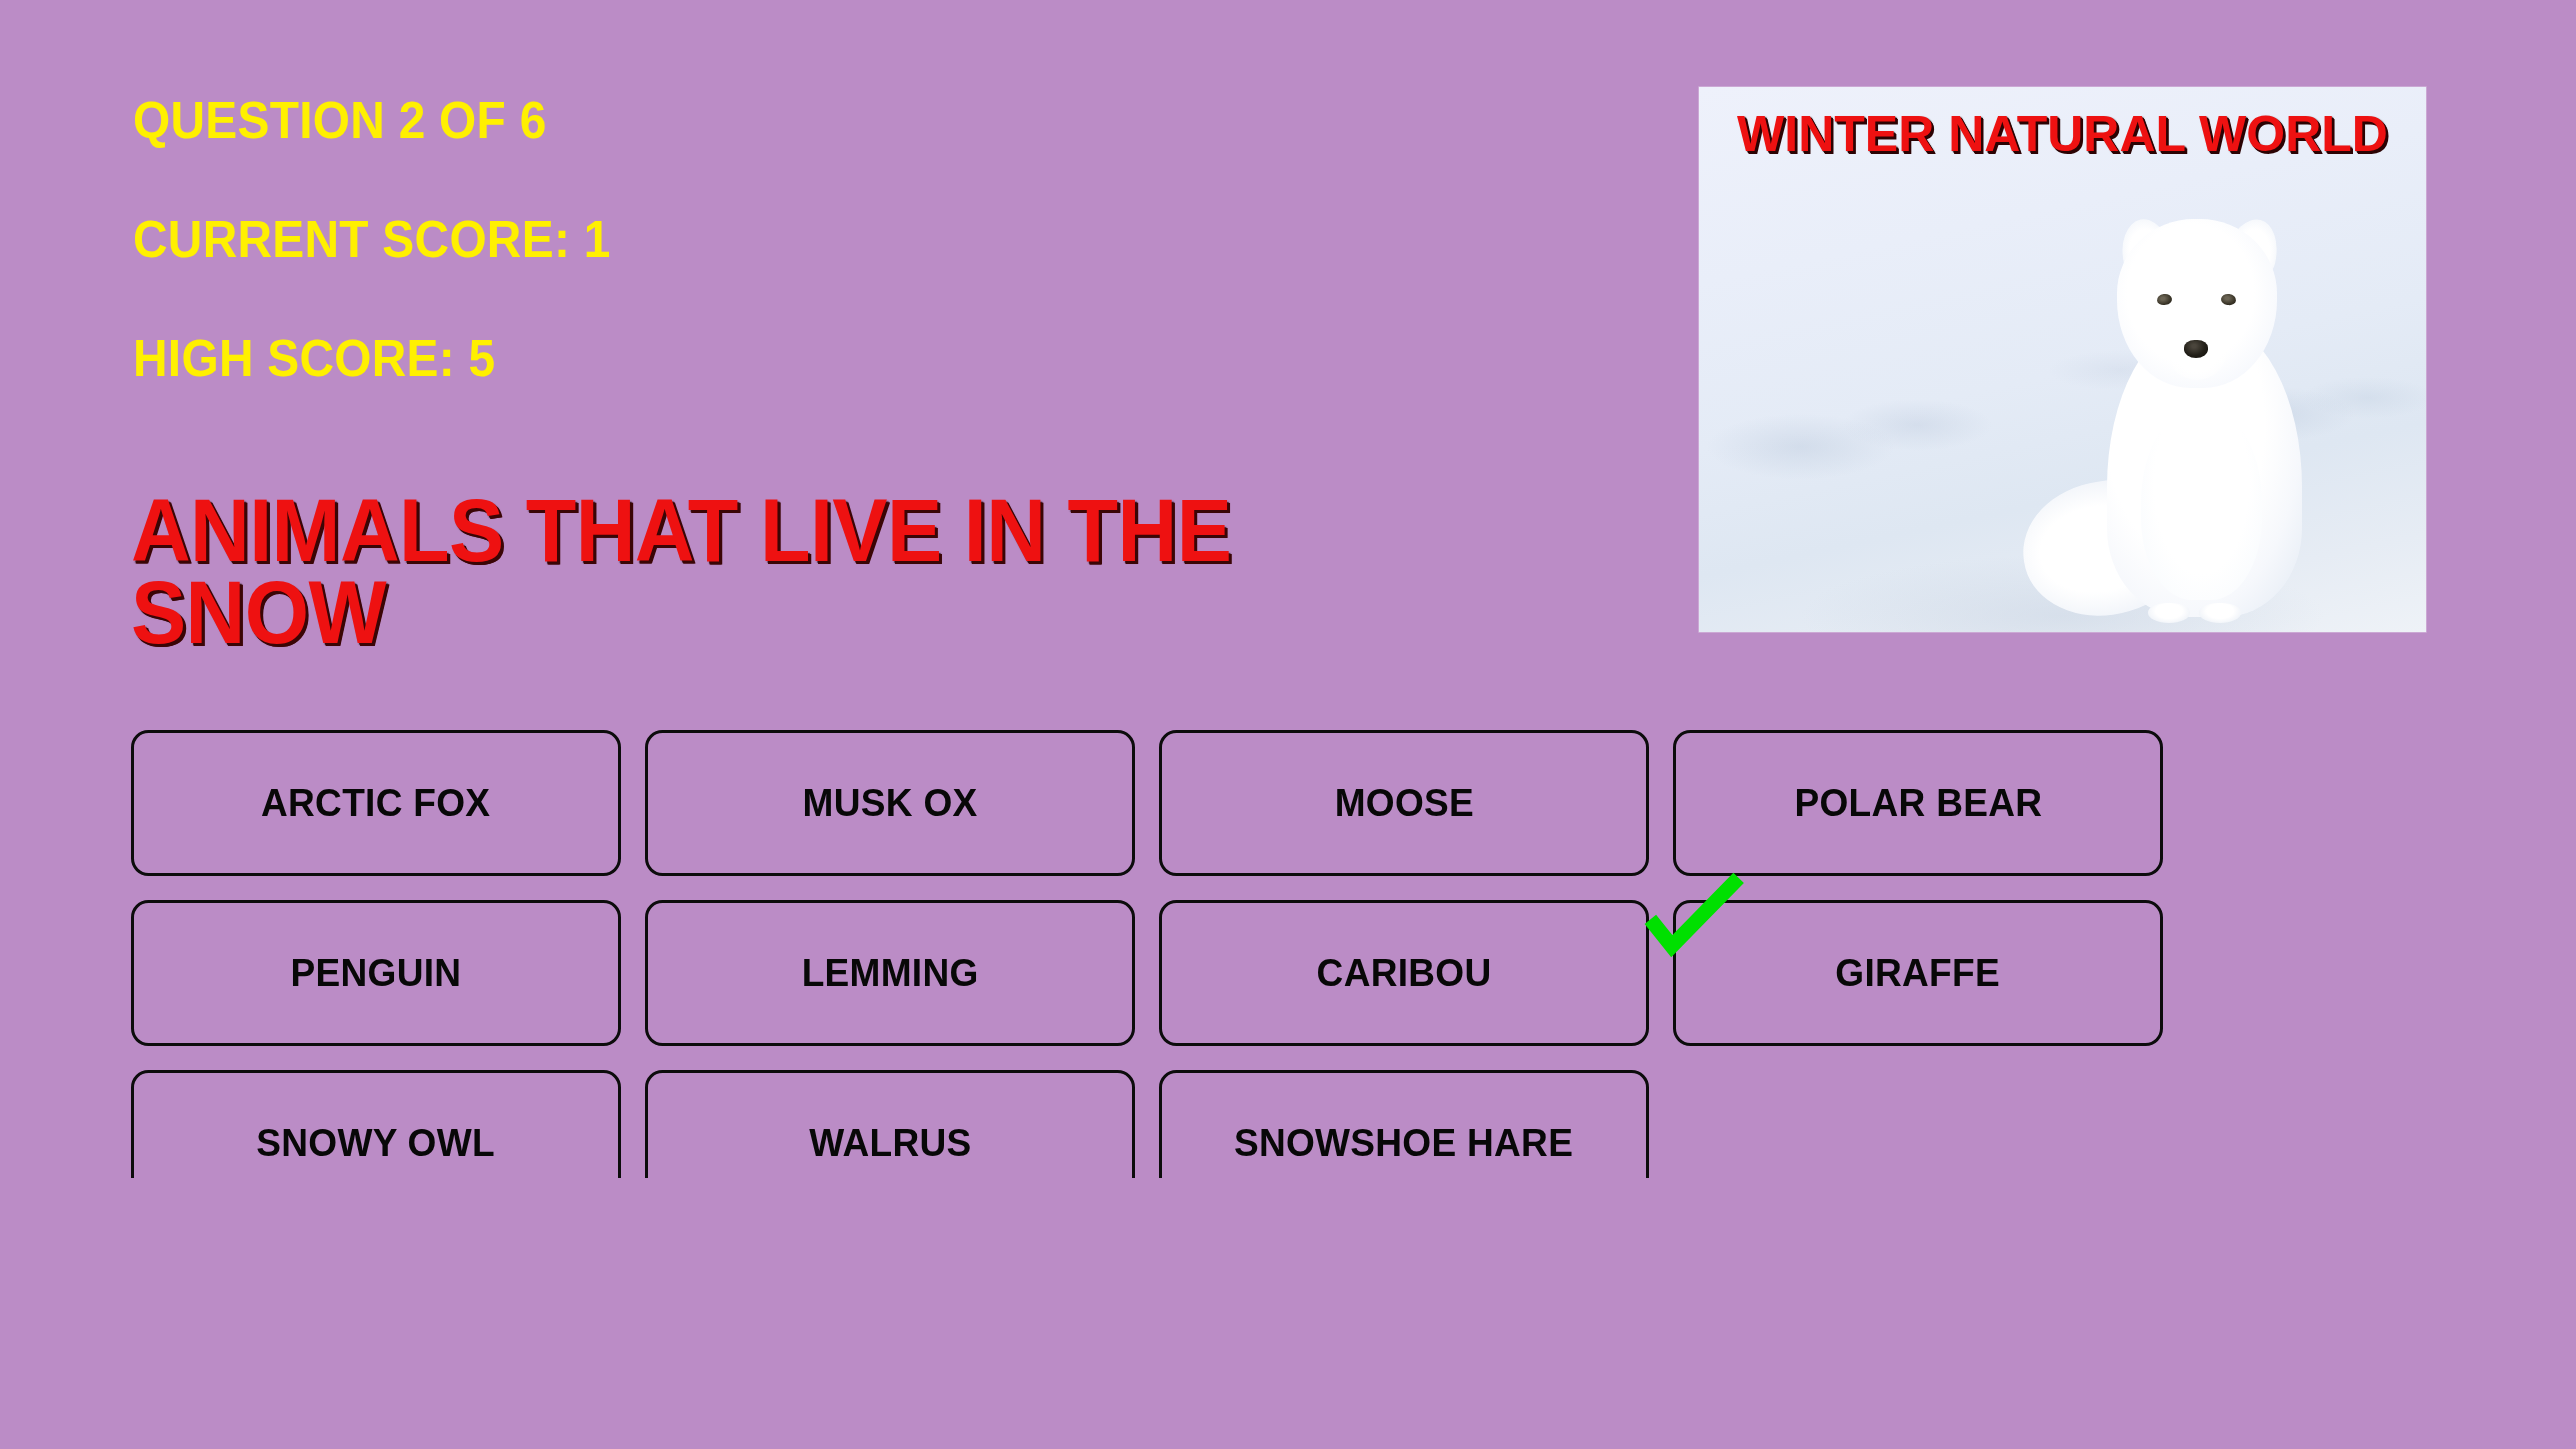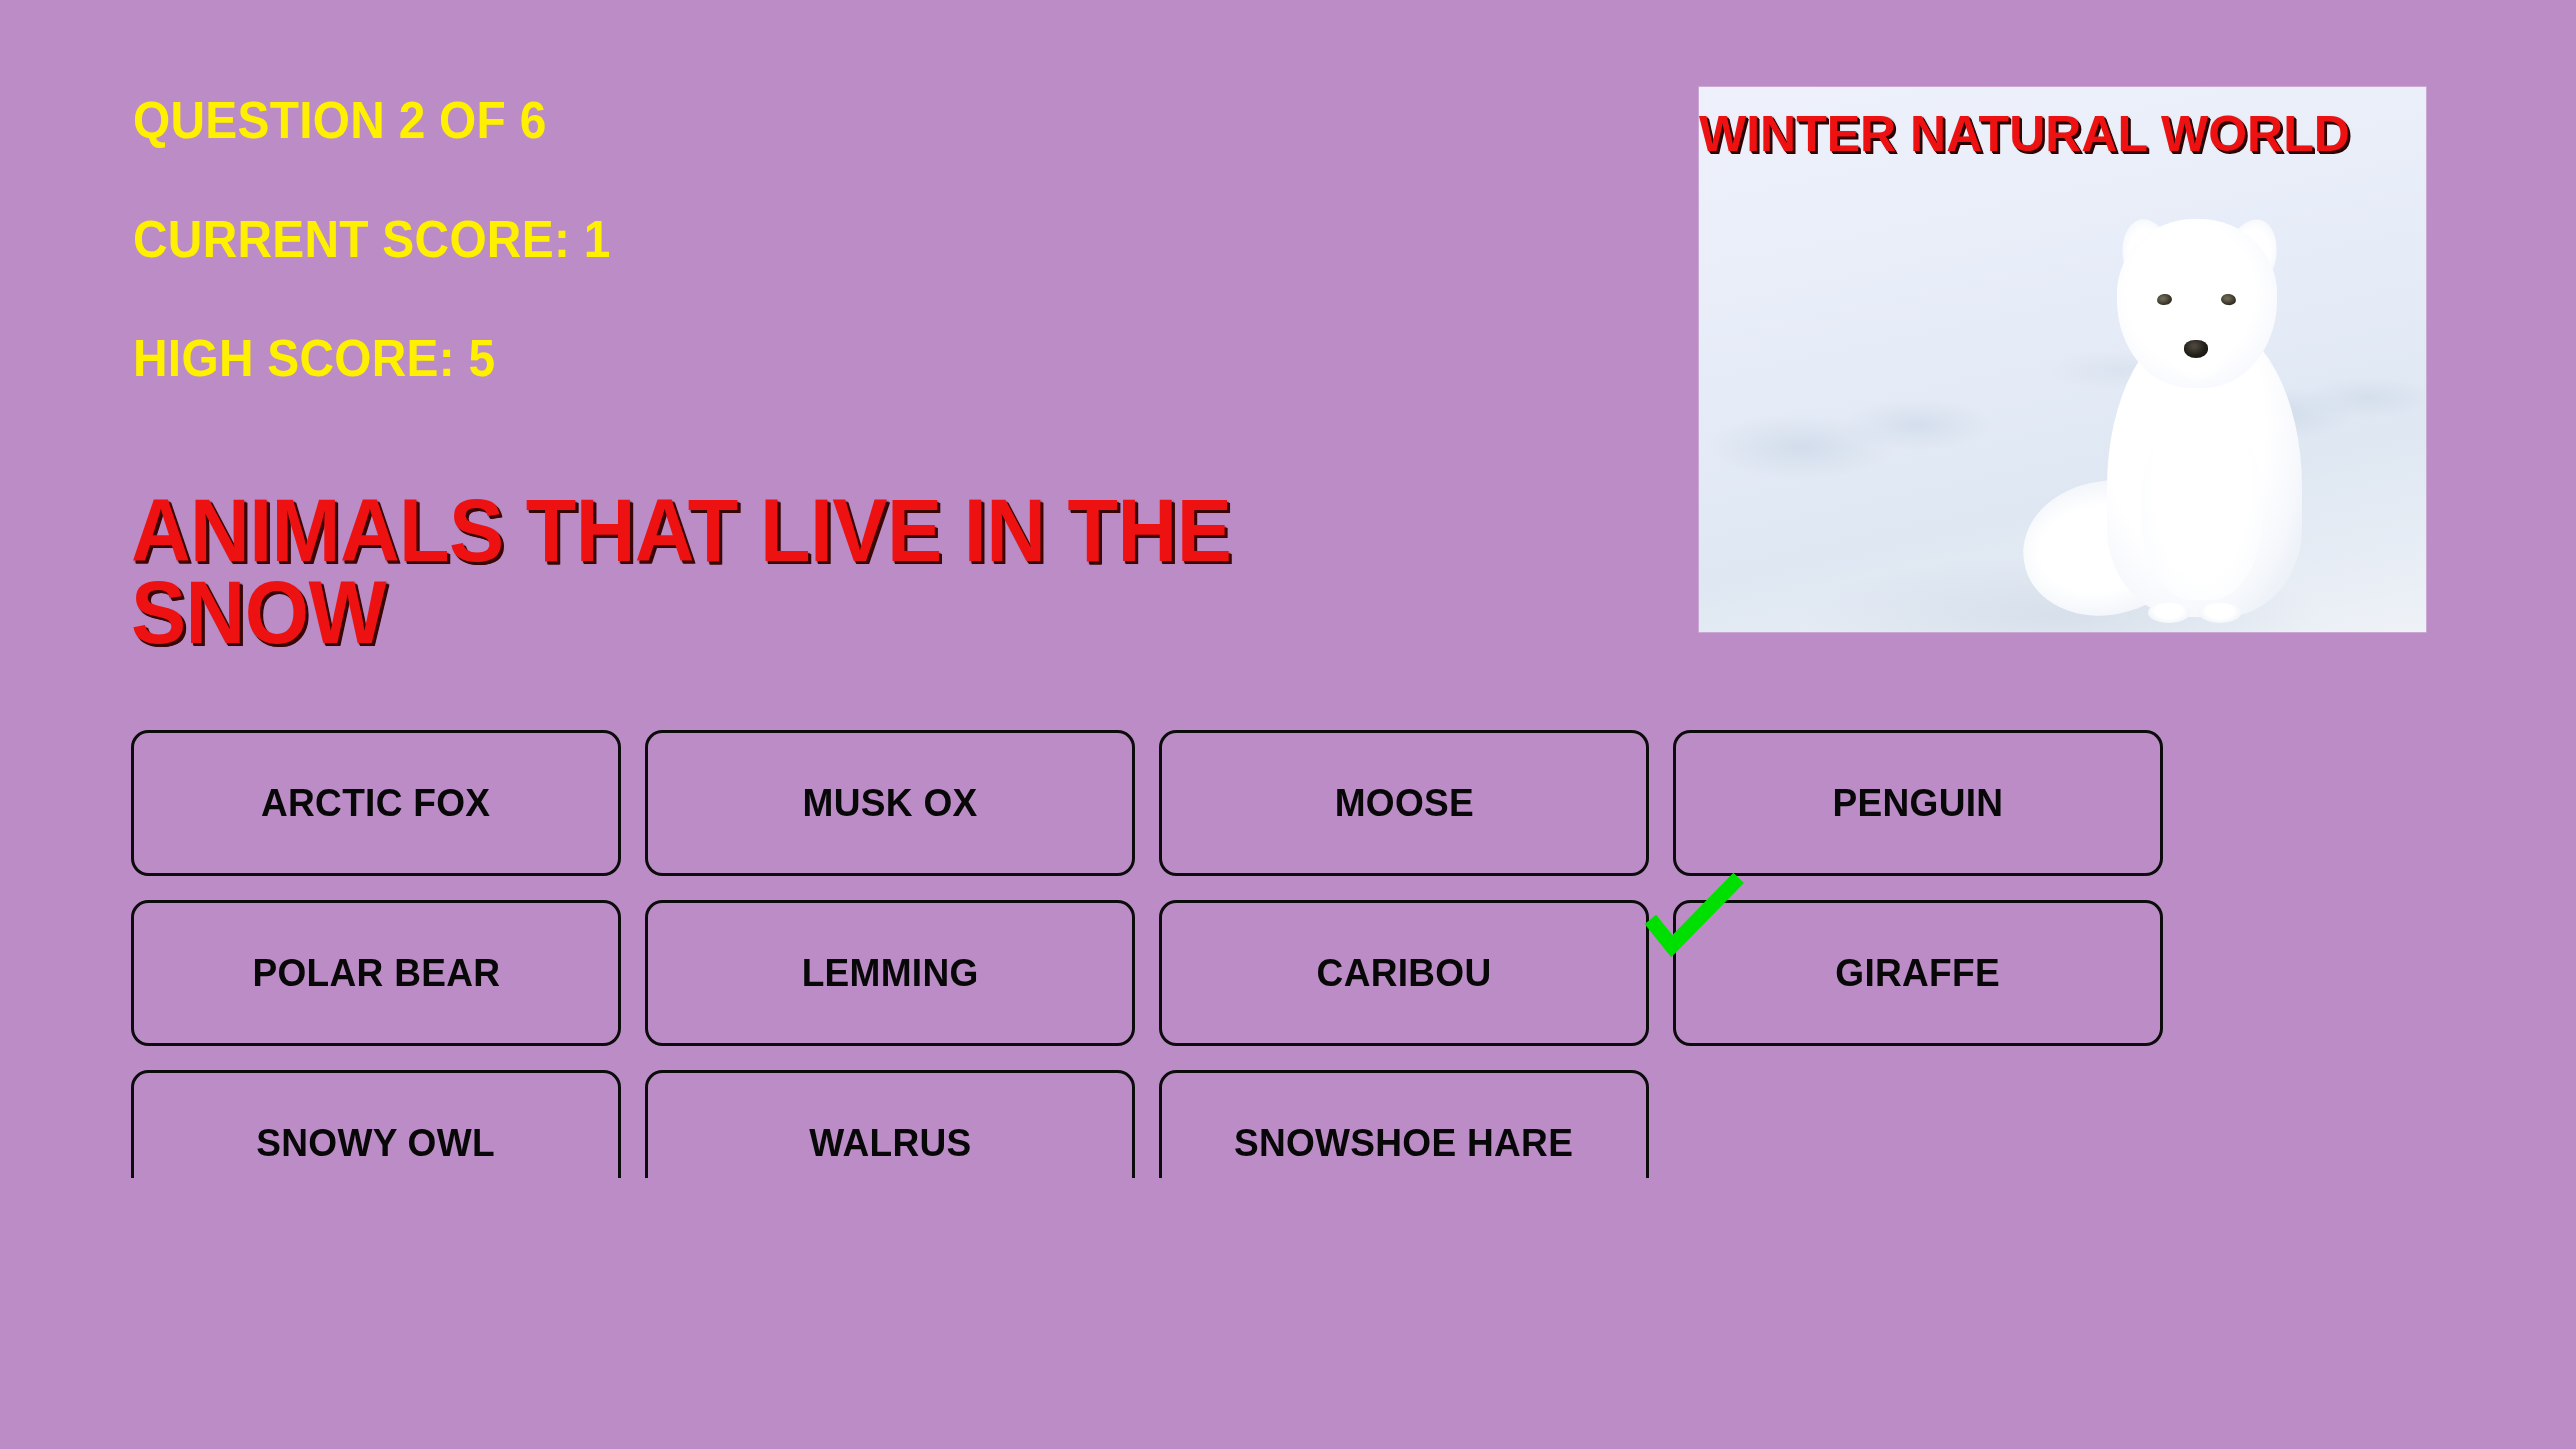--- a/index.html
+++ b/index.html
@@ -83,7 +83,7 @@
     position: absolute;
     left: 0; right: 0;
     top: 24px;
-    text-align: left;
+    text-align: center;
     color: #ee1111;
     font-family: "Liberation Sans Narrow", "Liberation Sans", sans-serif;
     font-weight: 700;

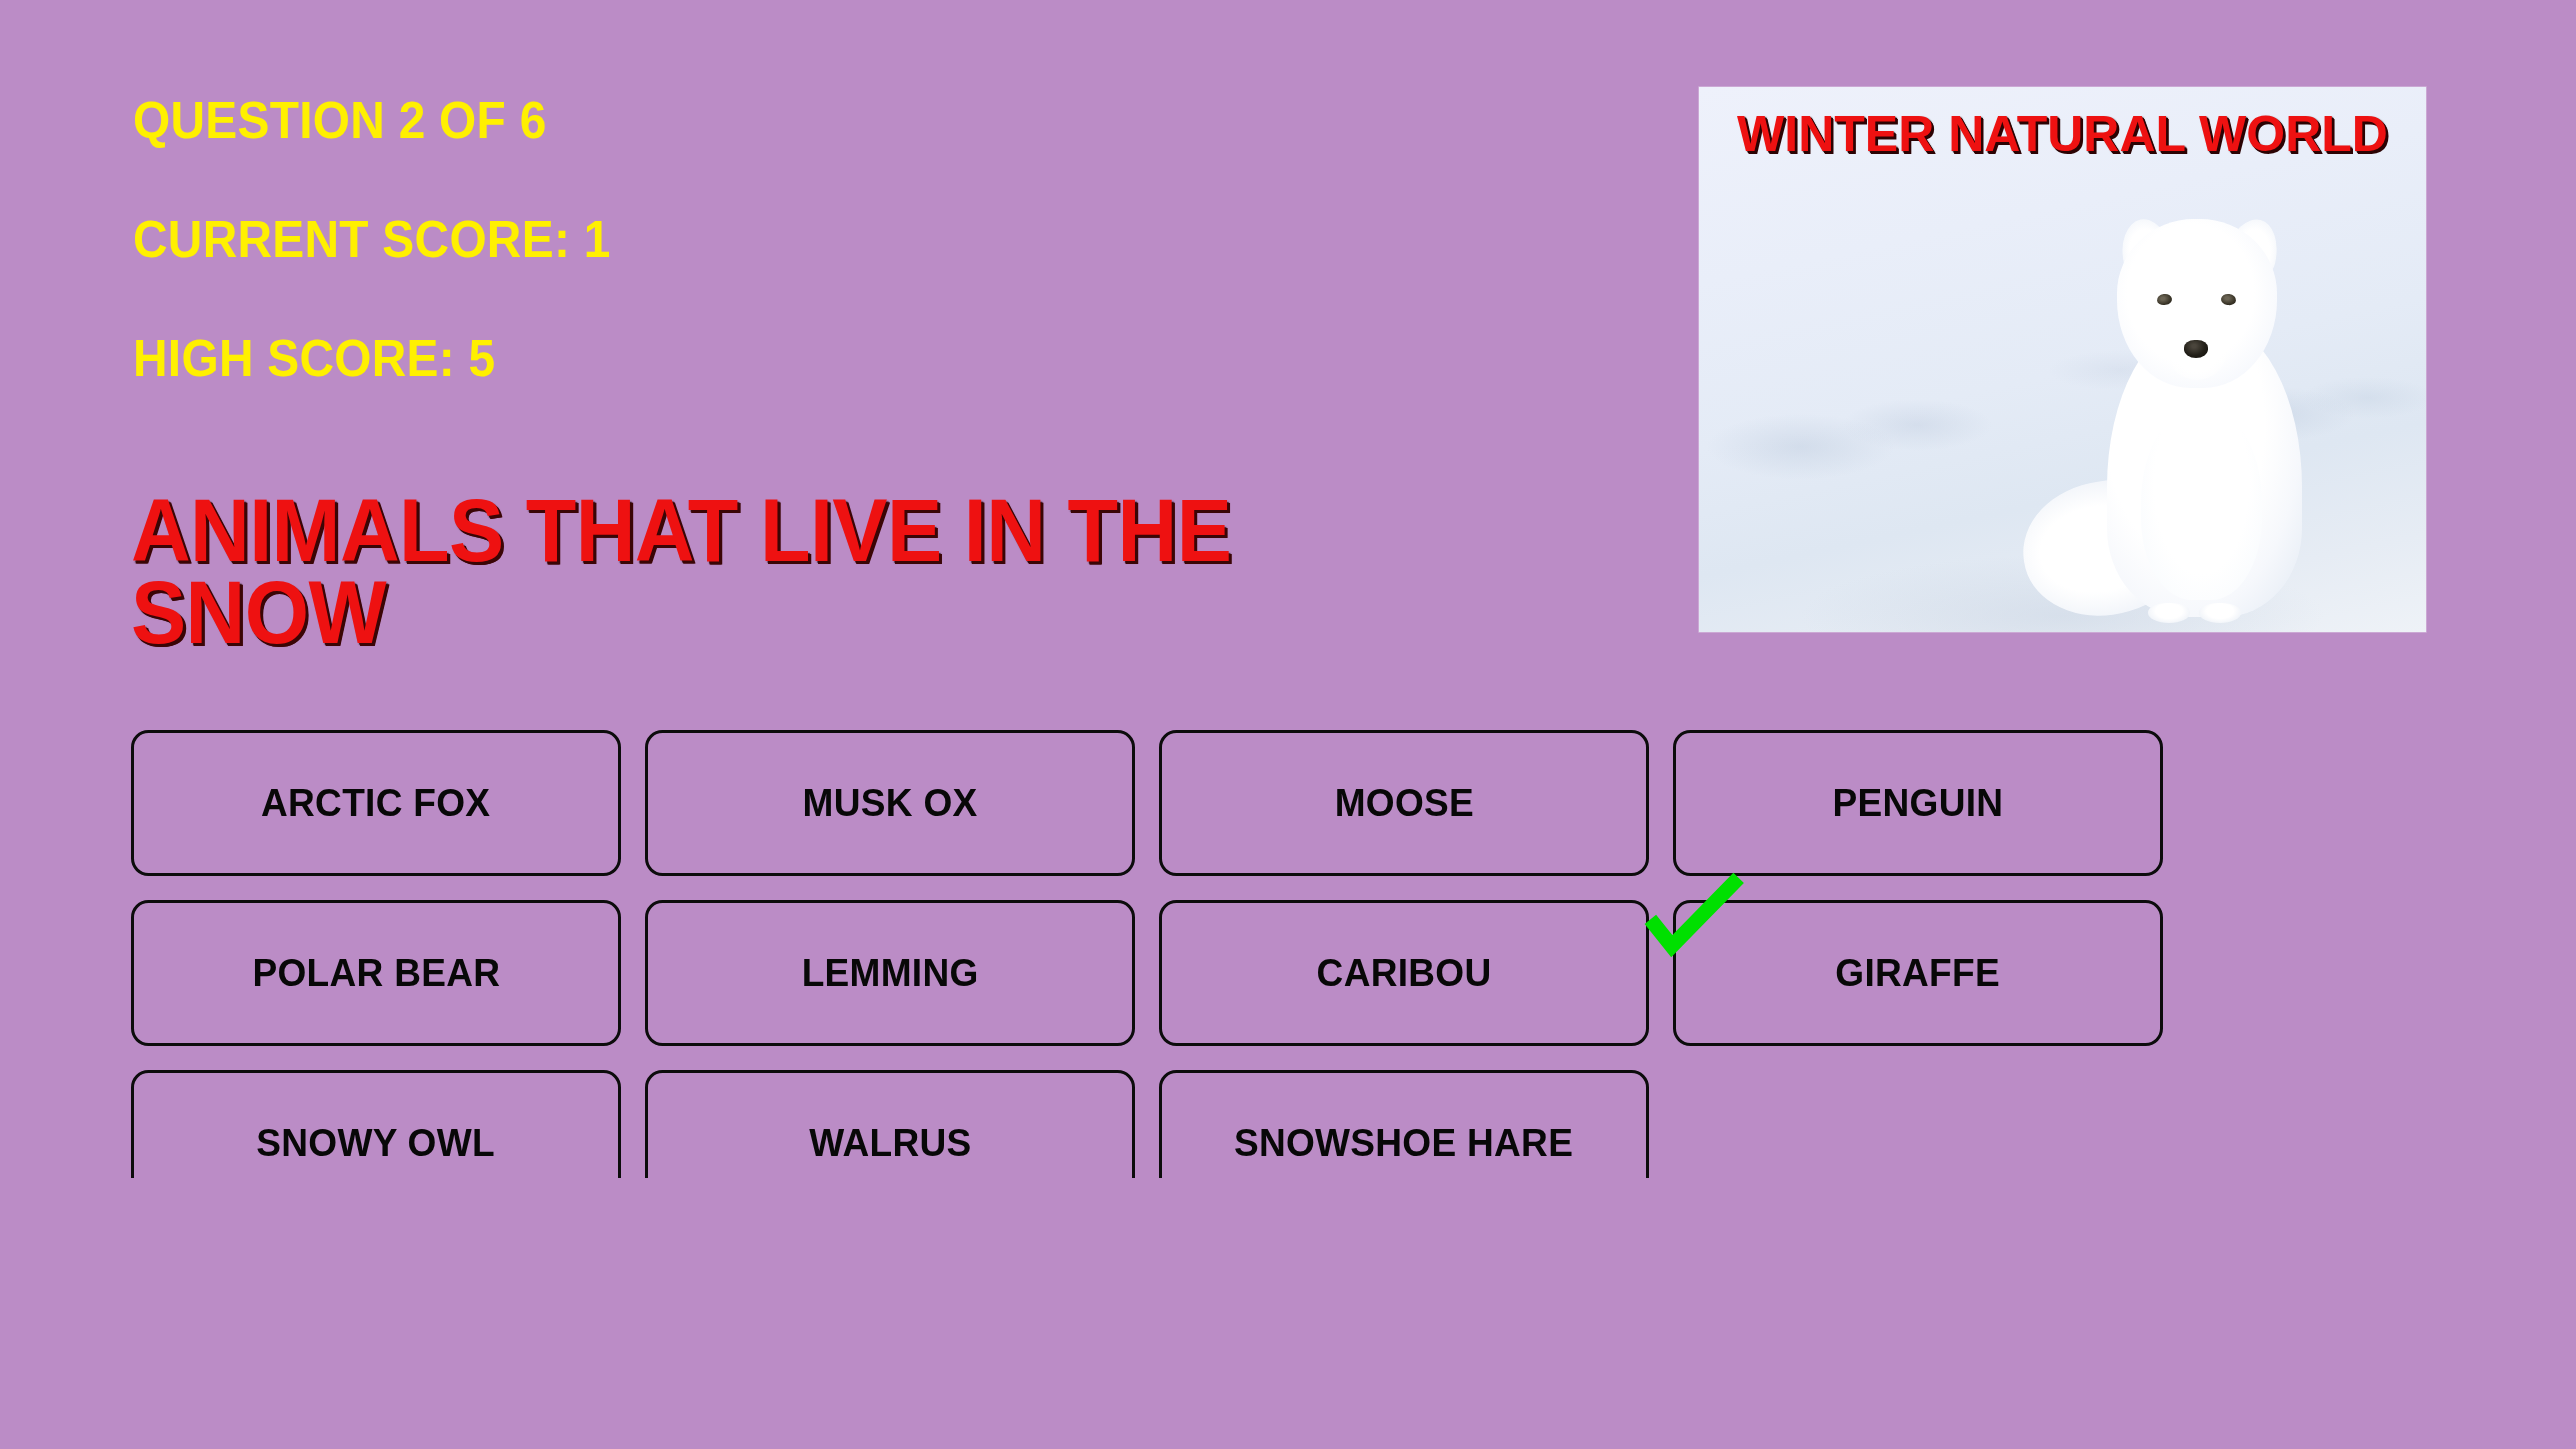--- a/index.html
+++ b/index.html
@@ -280,10 +280,10 @@
         <span>MOOSE</span>
       </button>
       <button class="answer-btn">
+        <span>POLAR BEAR</span>
+      </button>
+      <button class="answer-btn">
         <span>PENGUIN</span>
-      </button>
-      <button class="answer-btn">
-        <span>POLAR BEAR</span>
       </button>
       <button class="answer-btn">
         <span>LEMMING</span>

